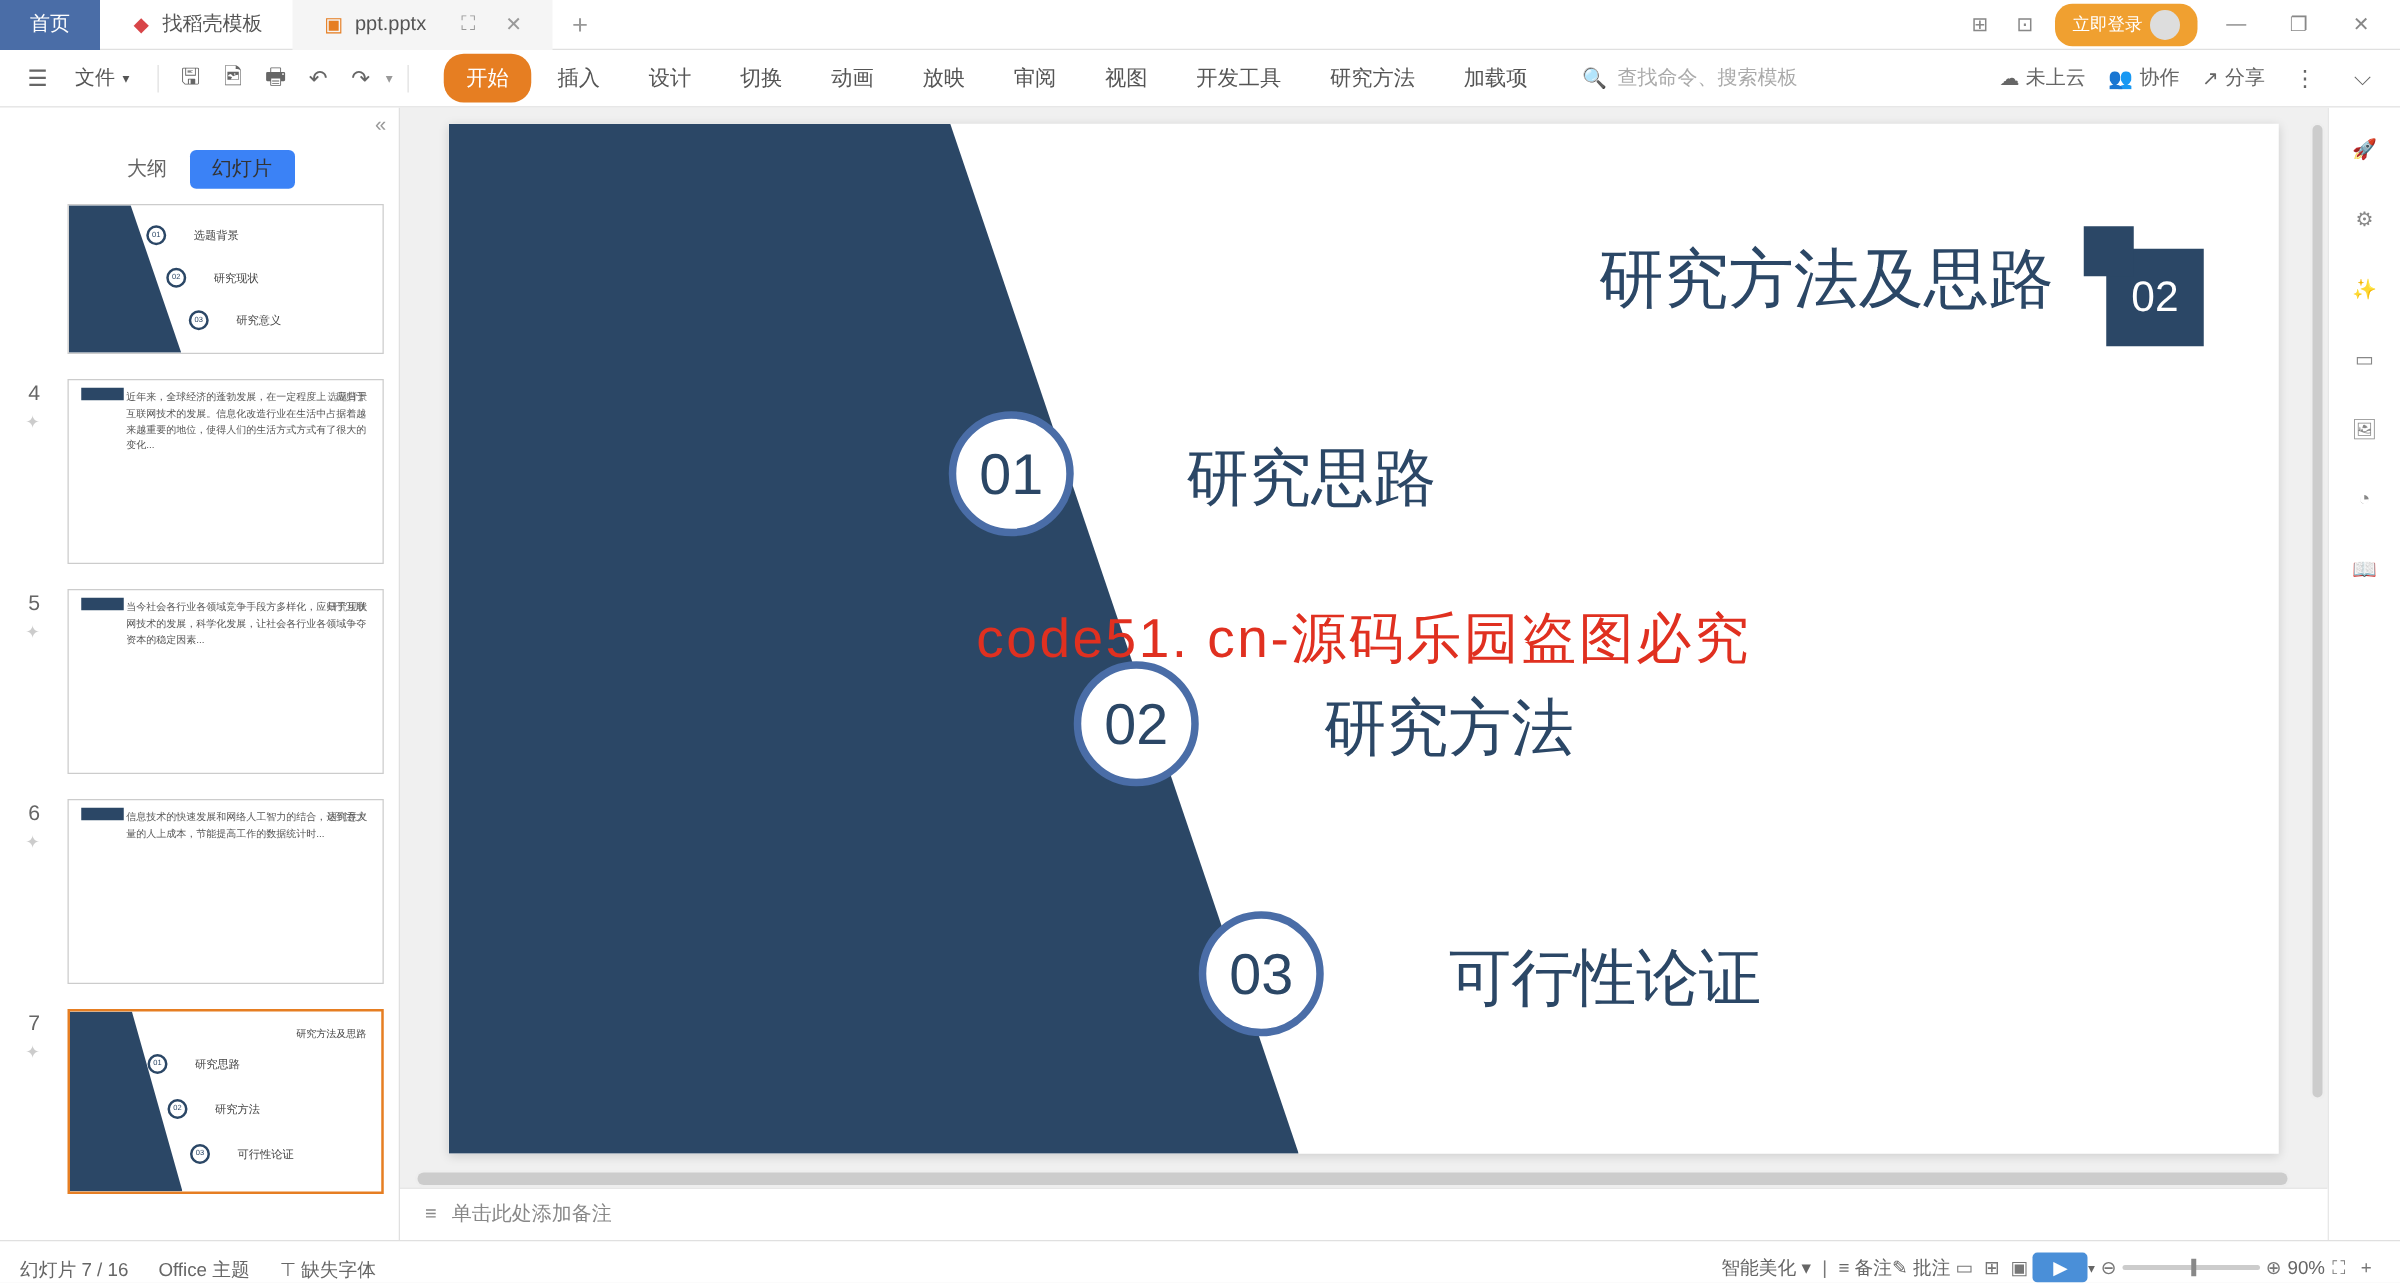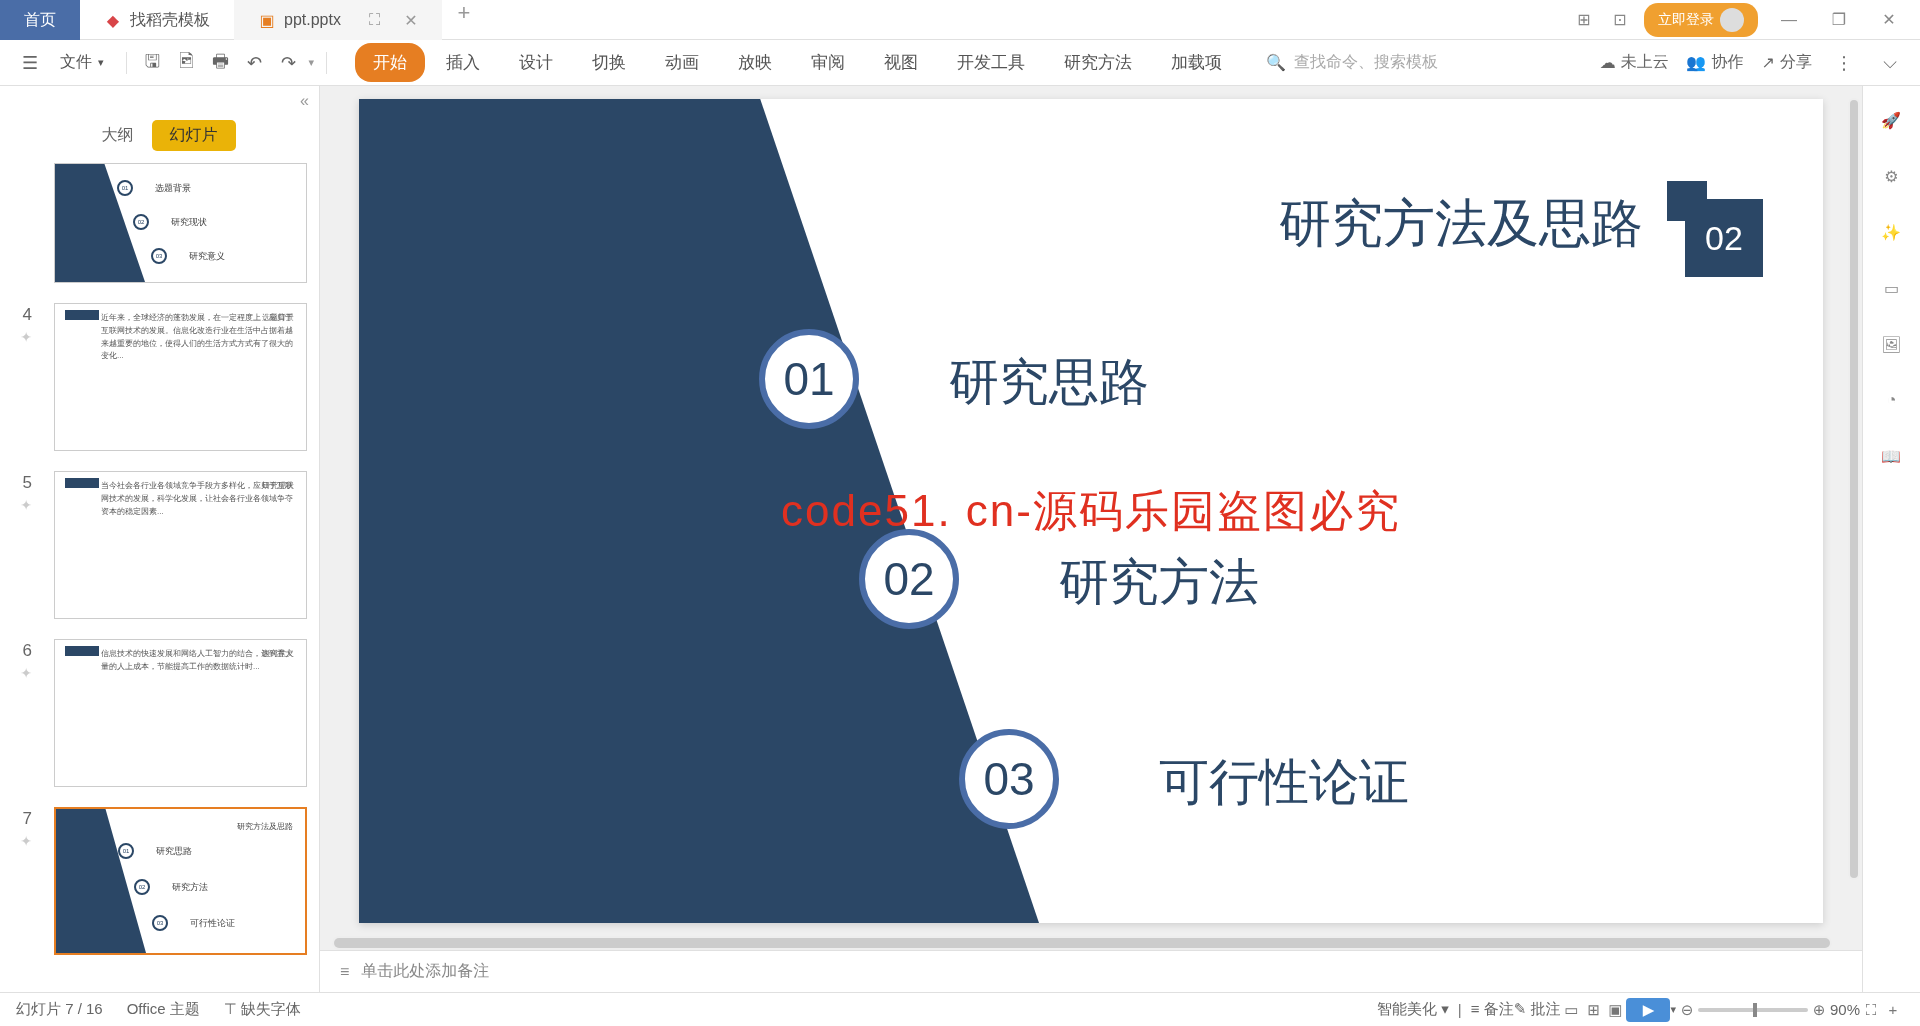--- a/index.html
+++ b/index.html
@@ -6,7 +6,7 @@
 body { width: 1920px; height: 1026px; background: #f5f5f5; overflow: hidden; display: flex; flex-direction: column; }
 
 
-.titlebar { height: 40px; background: #fff; display: flex; border-bottom: 1px solid #e0e0e0; }
+.titlebar { height: 40px; background: #fff; display: flex; align-items: center; border-bottom: 1px solid #e0e0e0; }
 .tab { height: 40px; padding: 0 24px; display: flex; align-items: center; gap: 8px; font-size: 16px; color: #555; position: relative; }
 .tab.home { background: #4a6da7; color: #fff; }
 .tab.active { background: #f5f5f5; }

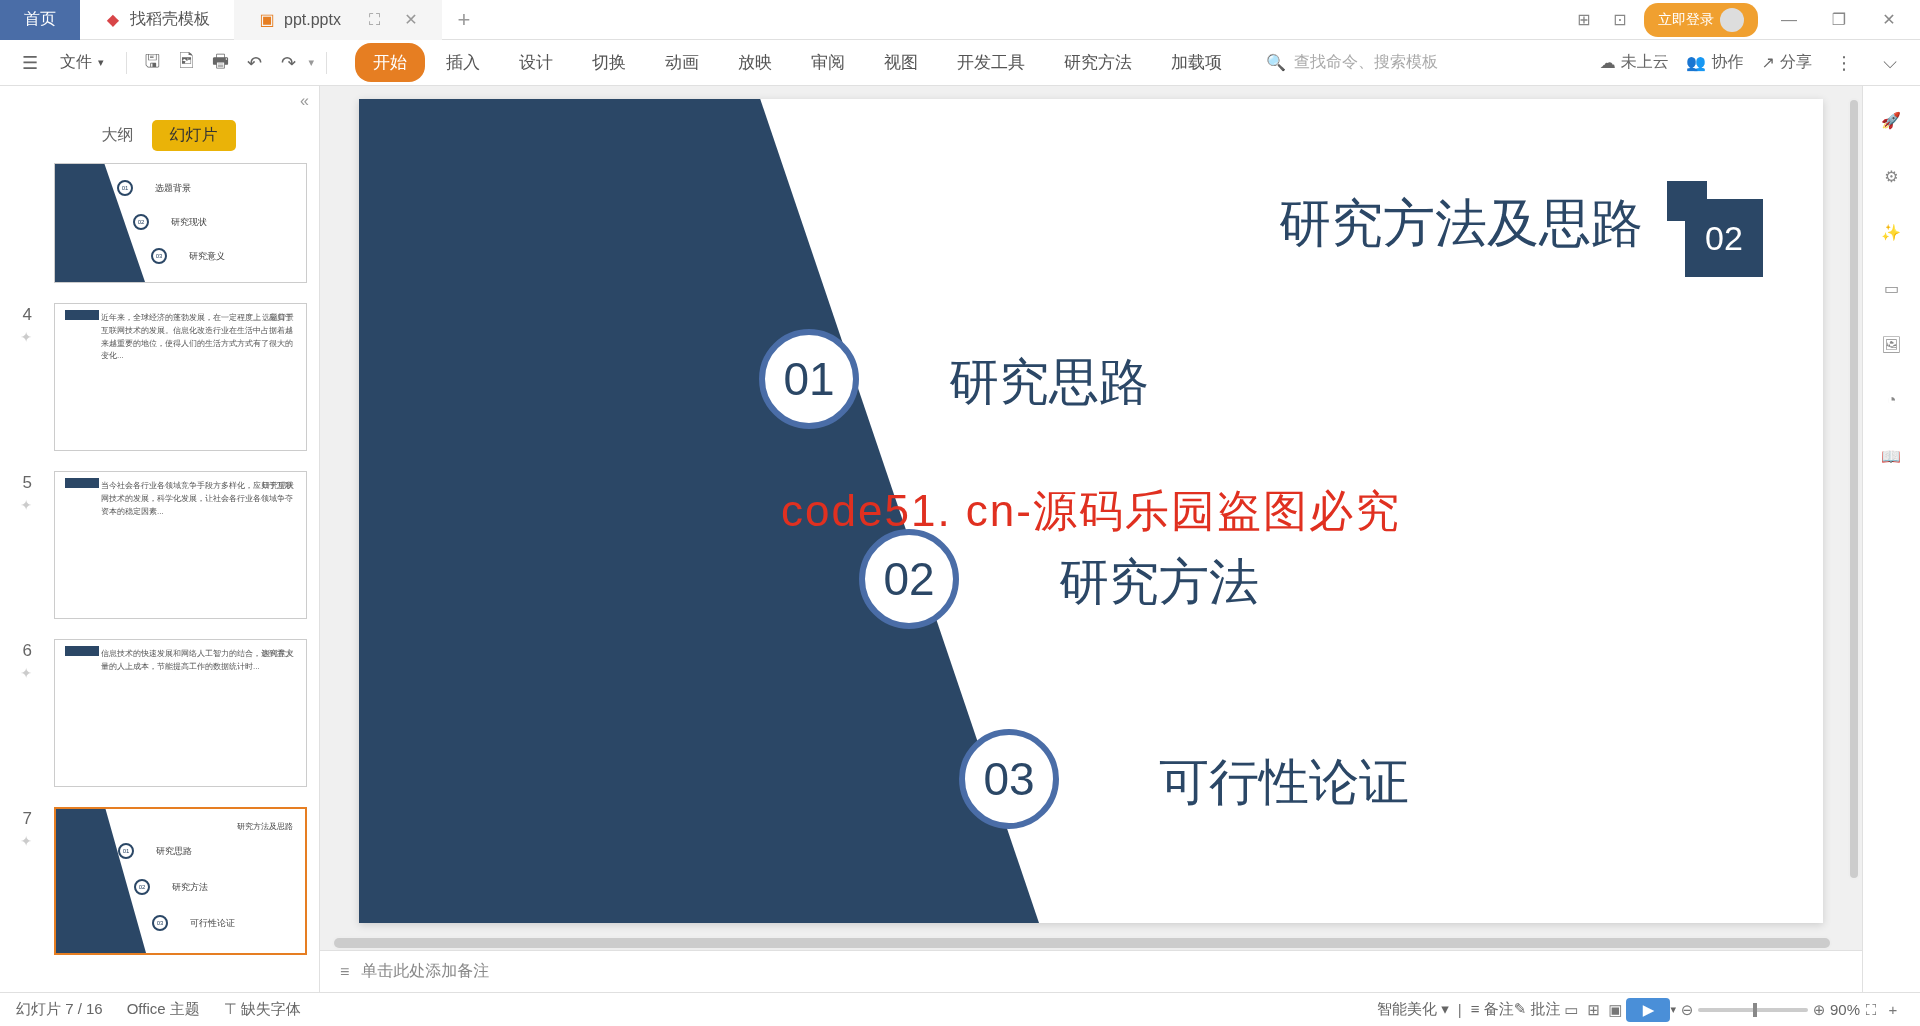--- a/index.html
+++ b/index.html
@@ -41,7 +41,7 @@
 .panel-collapse { height: 30px; display: flex; align-items: center; justify-content: flex-end; padding: 0 10px; color: #999; }
 .panel-tabs { display: flex; justify-content: center; gap: 0; padding: 4px 0 12px; }
 .panel-tab { padding: 5px 18px; font-size: 16px; color: #666; border-radius: 5px; }
-.panel-tab.active { background: #eab308; color: #333; }
+.panel-tab.active { background: #3b82f6; color: #333; }
 .thumbs { flex: 1; overflow-y: auto; padding: 0 12px 12px; }
 .thumb-row { display: flex; gap: 22px; margin-bottom: 20px; align-items: flex-start; }
 .thumb-num { width: 20px; text-align: right; font-size: 17px; color: #666; padding-top: 2px; }

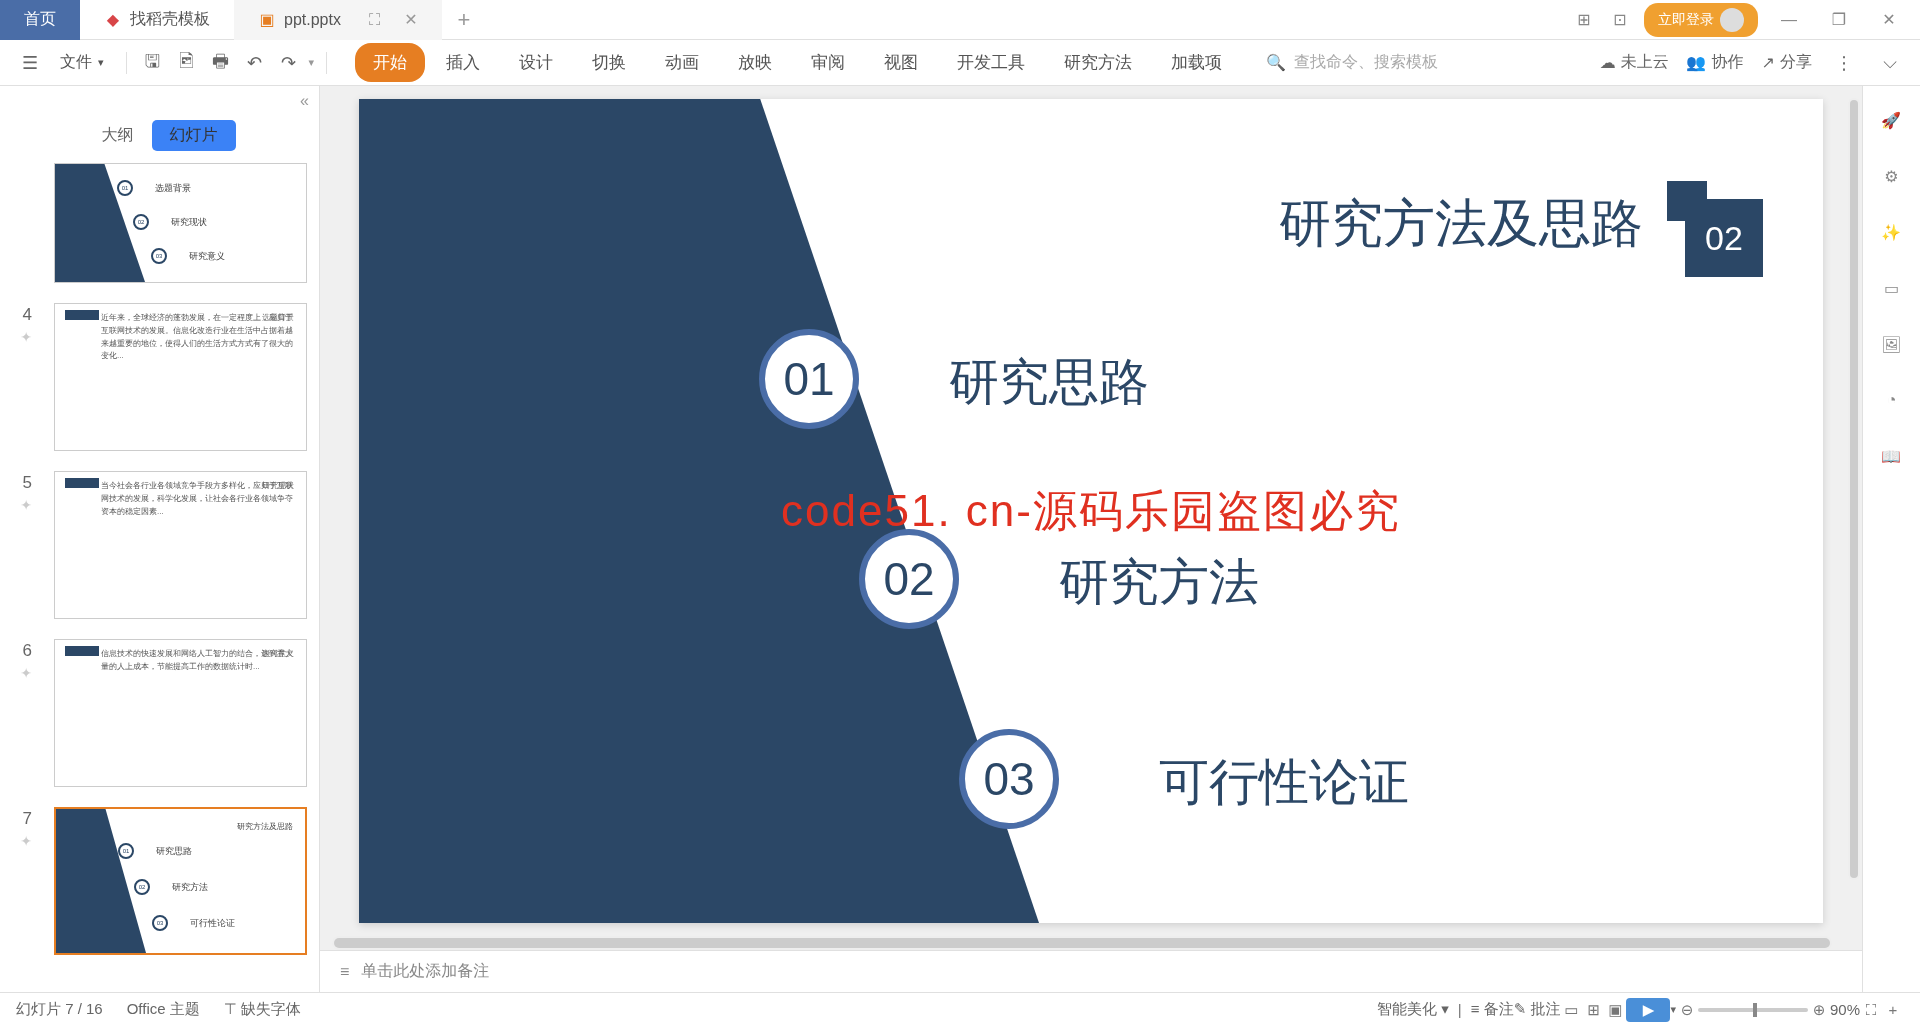--- a/index.html
+++ b/index.html
@@ -81,7 +81,7 @@
 .rs-icon { width: 28px; height: 28px; color: #888; display: flex; align-items: center; justify-content: center; }
 
 
-.statusbar { height: 34px; background: #fff; border-top: 1px solid #e0e0e0; display: flex; align-items: center; padding: 0 16px; font-size: 15px; color: #666; gap: 24px; }
+.statusbar { height: 34px; background: #fff; border-top: 1px solid #e0e0e0; display: flex; align-items: flex-end; padding: 0 16px; font-size: 15px; color: #666; gap: 24px; }
 .statusbar-right { margin-left: auto; display: flex; align-items: center; gap: 0; }
 .sb-icon { width: 22px; height: 22px; color: #777; display: flex; align-items: center; justify-content: center; }
 .play-btn { width: 44px; height: 24px; background: #4a8fd8; border-radius: 4px; color: #fff; display: flex; align-items: center; justify-content: center; }

